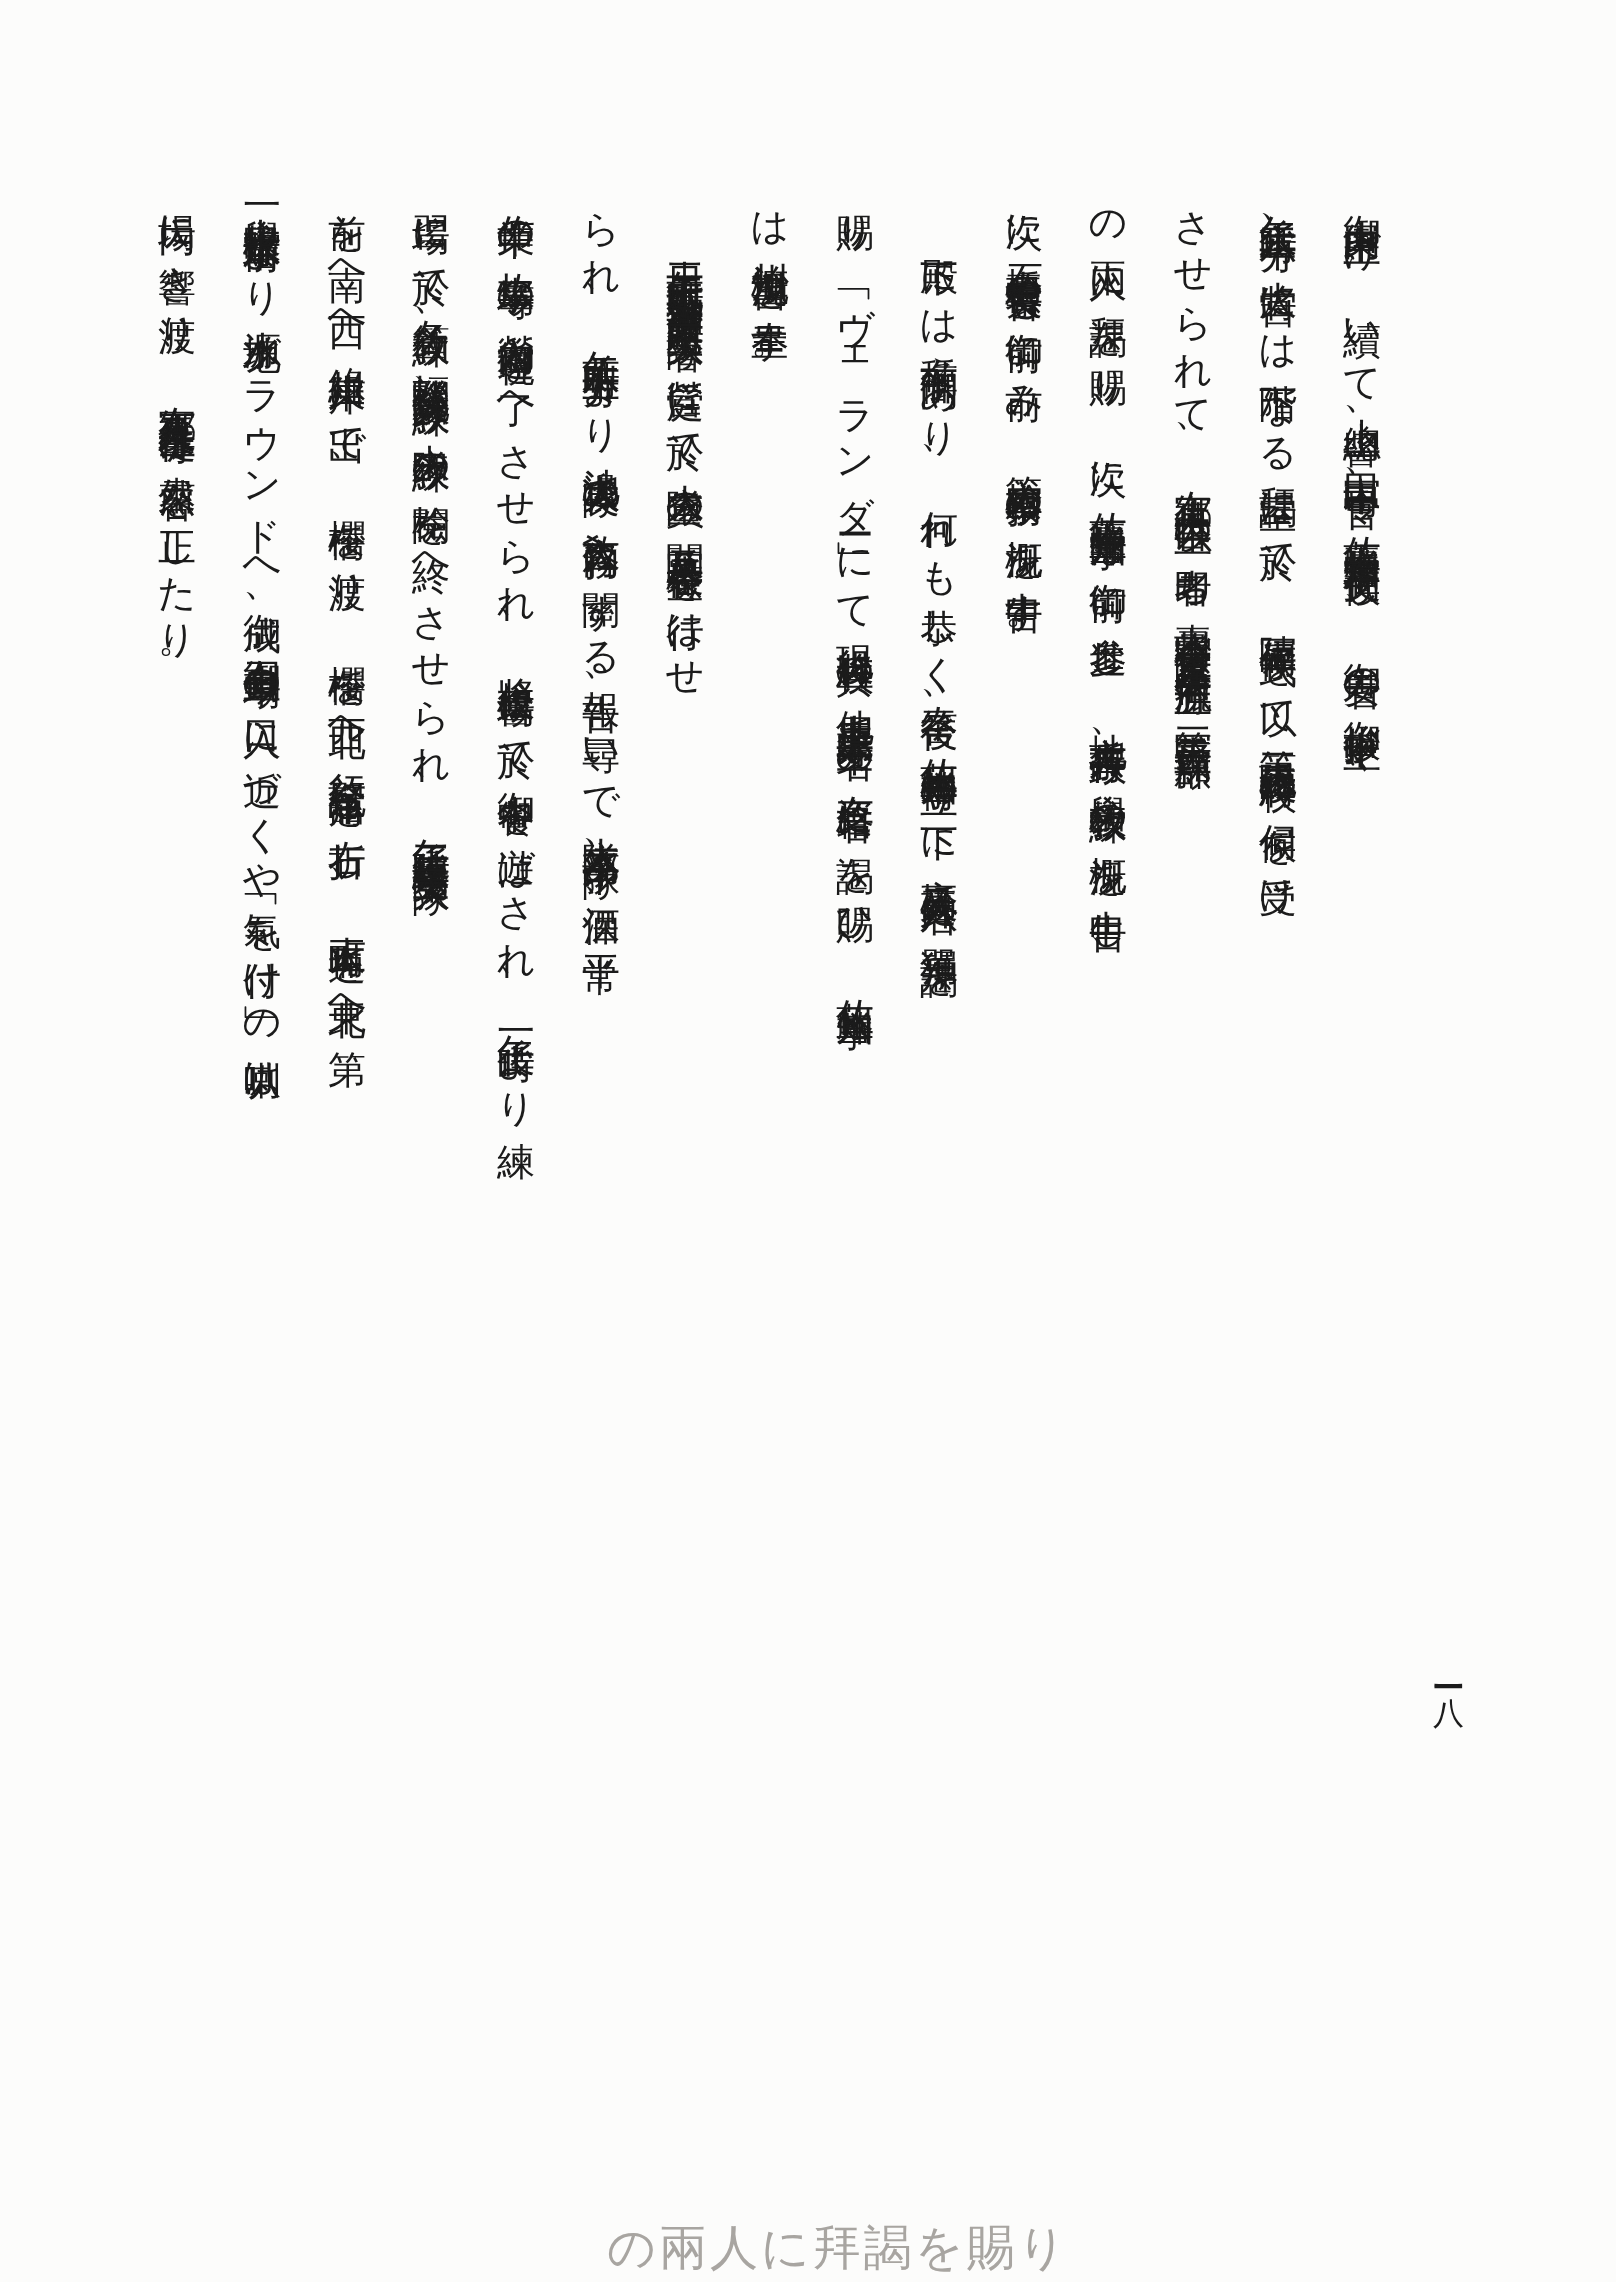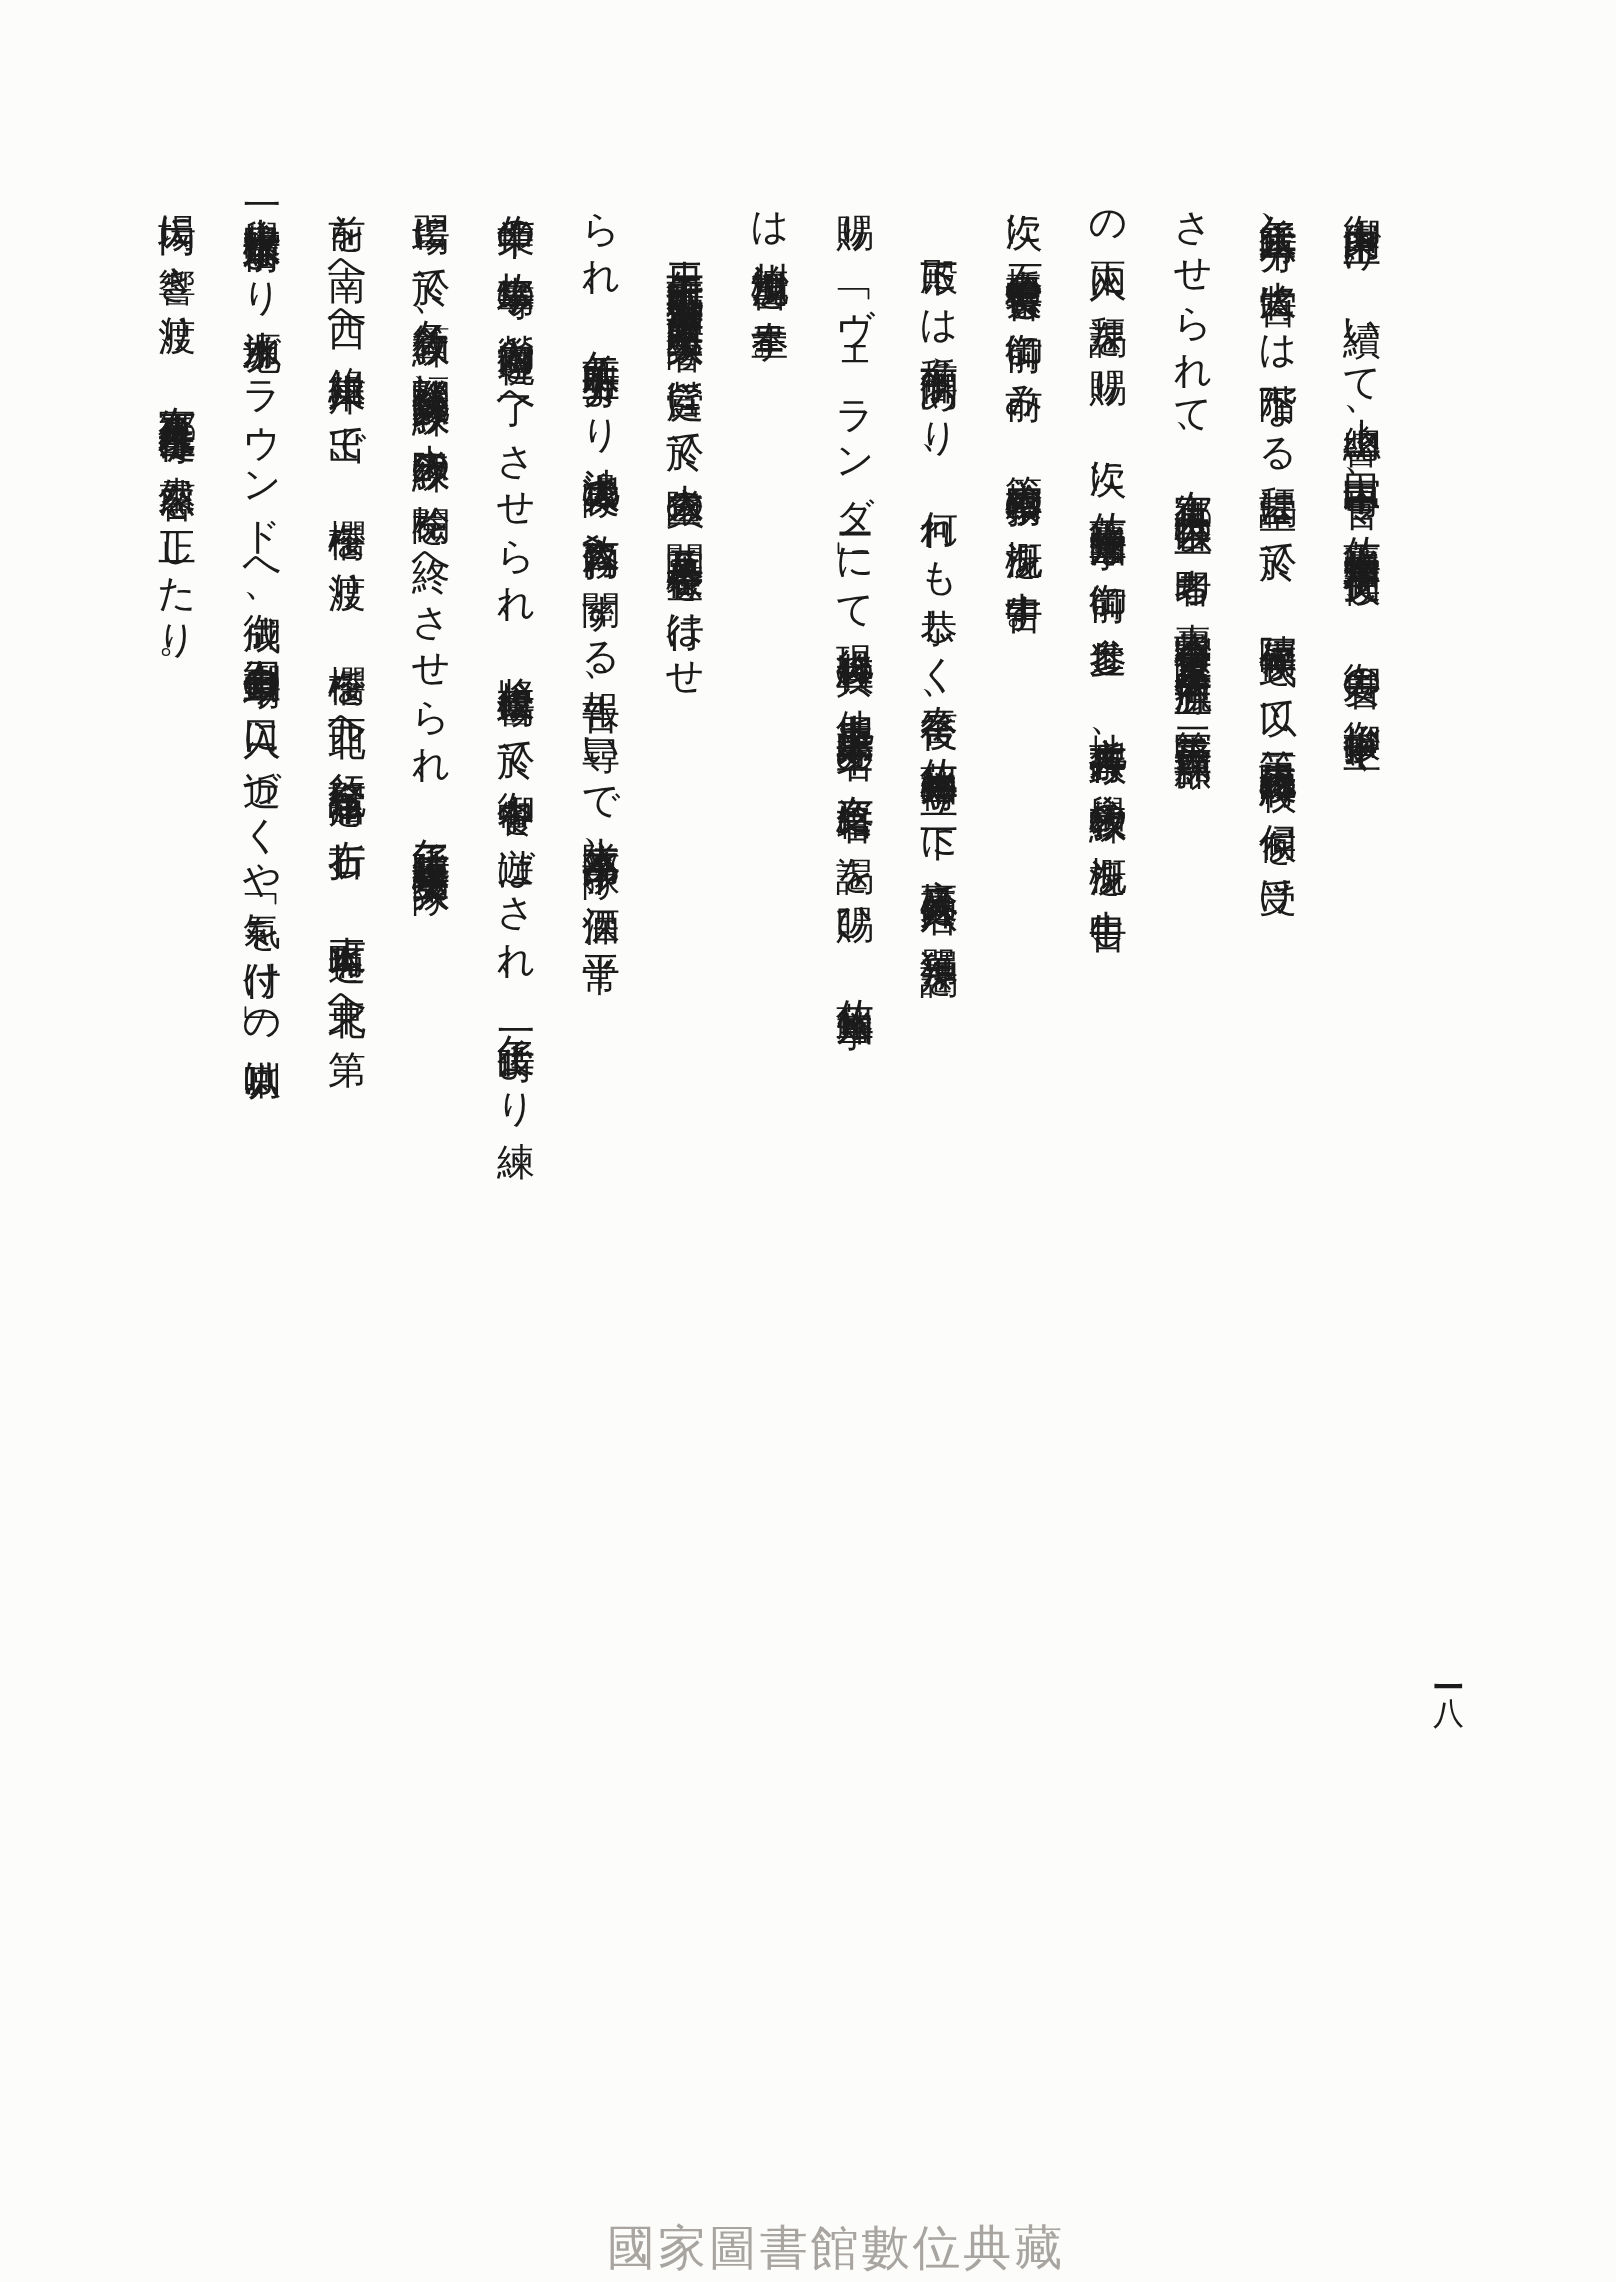--- a/index.html
+++ b/index.html
@@ -114,7 +114,7 @@
     <div class="watermark-latin">Taiwan Memory</div>
   </div>
 
-  <div class="footer-label">國家圖書館數位典藏</div>
+  <div class="footer-label">の兩人に拜謁を賜り</div>
 
 </div>
 

